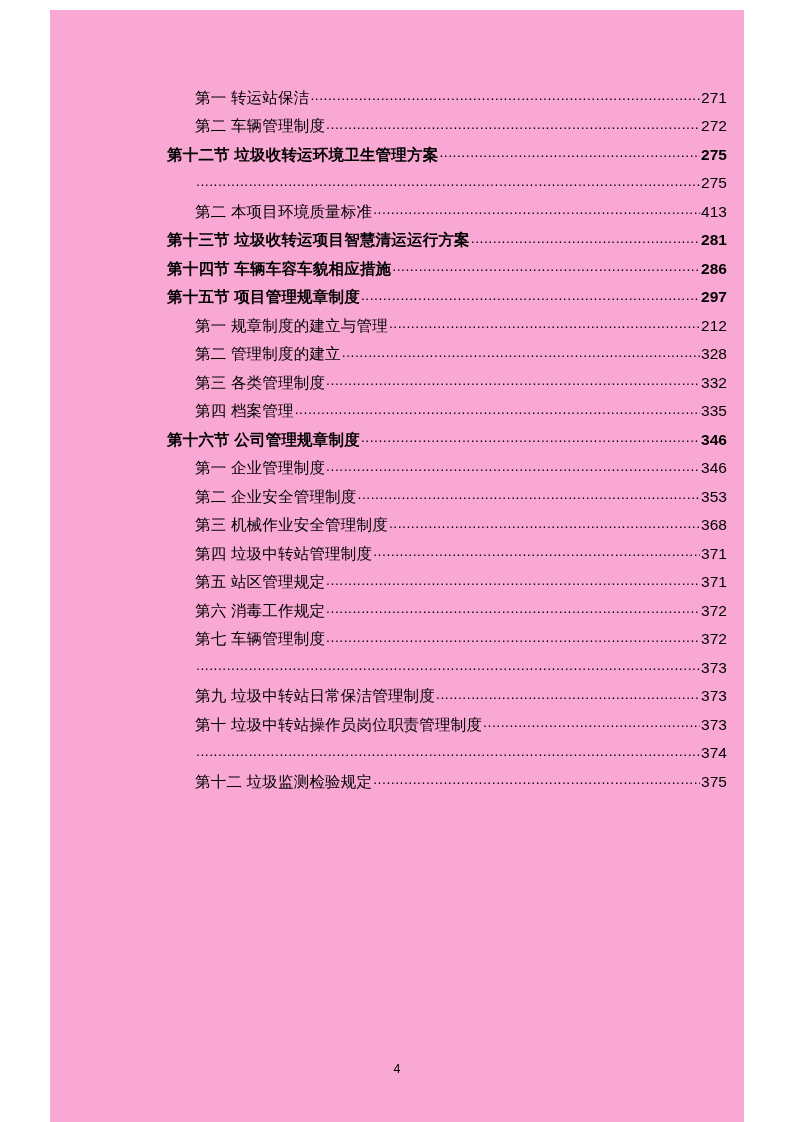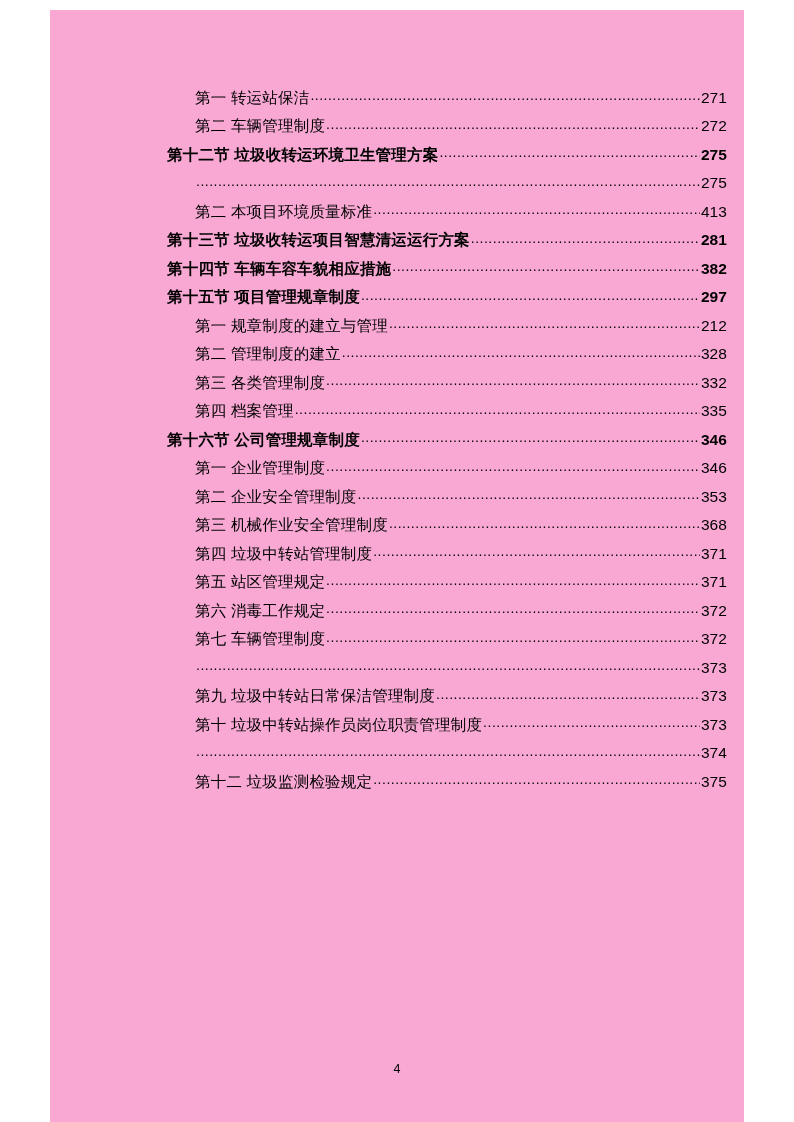--- a/index.html
+++ b/index.html
@@ -57,7 +57,7 @@
   .toc-entry .page-num {
     white-space: nowrap;
     font-size: 15.5px;
-    text-align: left;
+    text-align: center;
     min-width: 26px;
   }
   .toc-entry.level-1 .page-num {

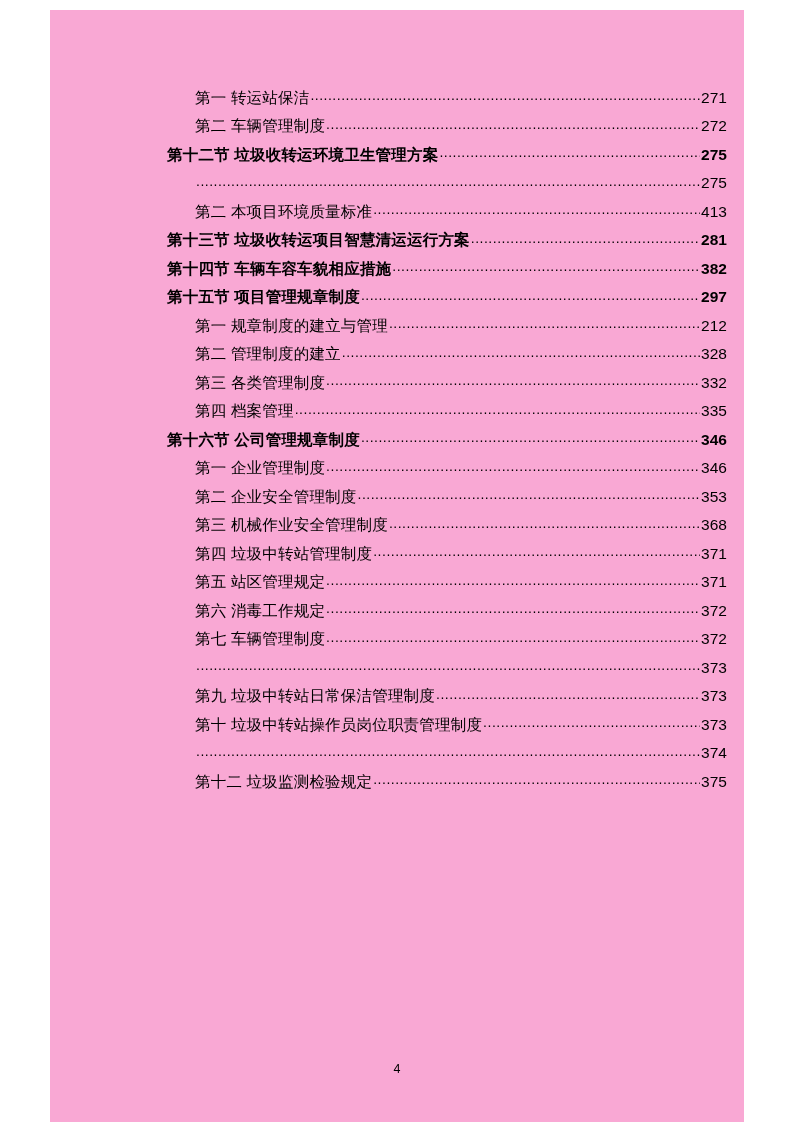--- a/index.html
+++ b/index.html
@@ -110,7 +110,7 @@
       <div class="toc-entry level-1">
         <span class="title">第十四节  车辆车容车貌相应措施</span>
         <span class="leader">....................................................................................................................</span>
-        <span class="page-num">382</span>
+        <span class="page-num">286</span>
       </div>
       <div class="toc-entry level-1">
         <span class="title">第十五节  项目管理规章制度</span>

